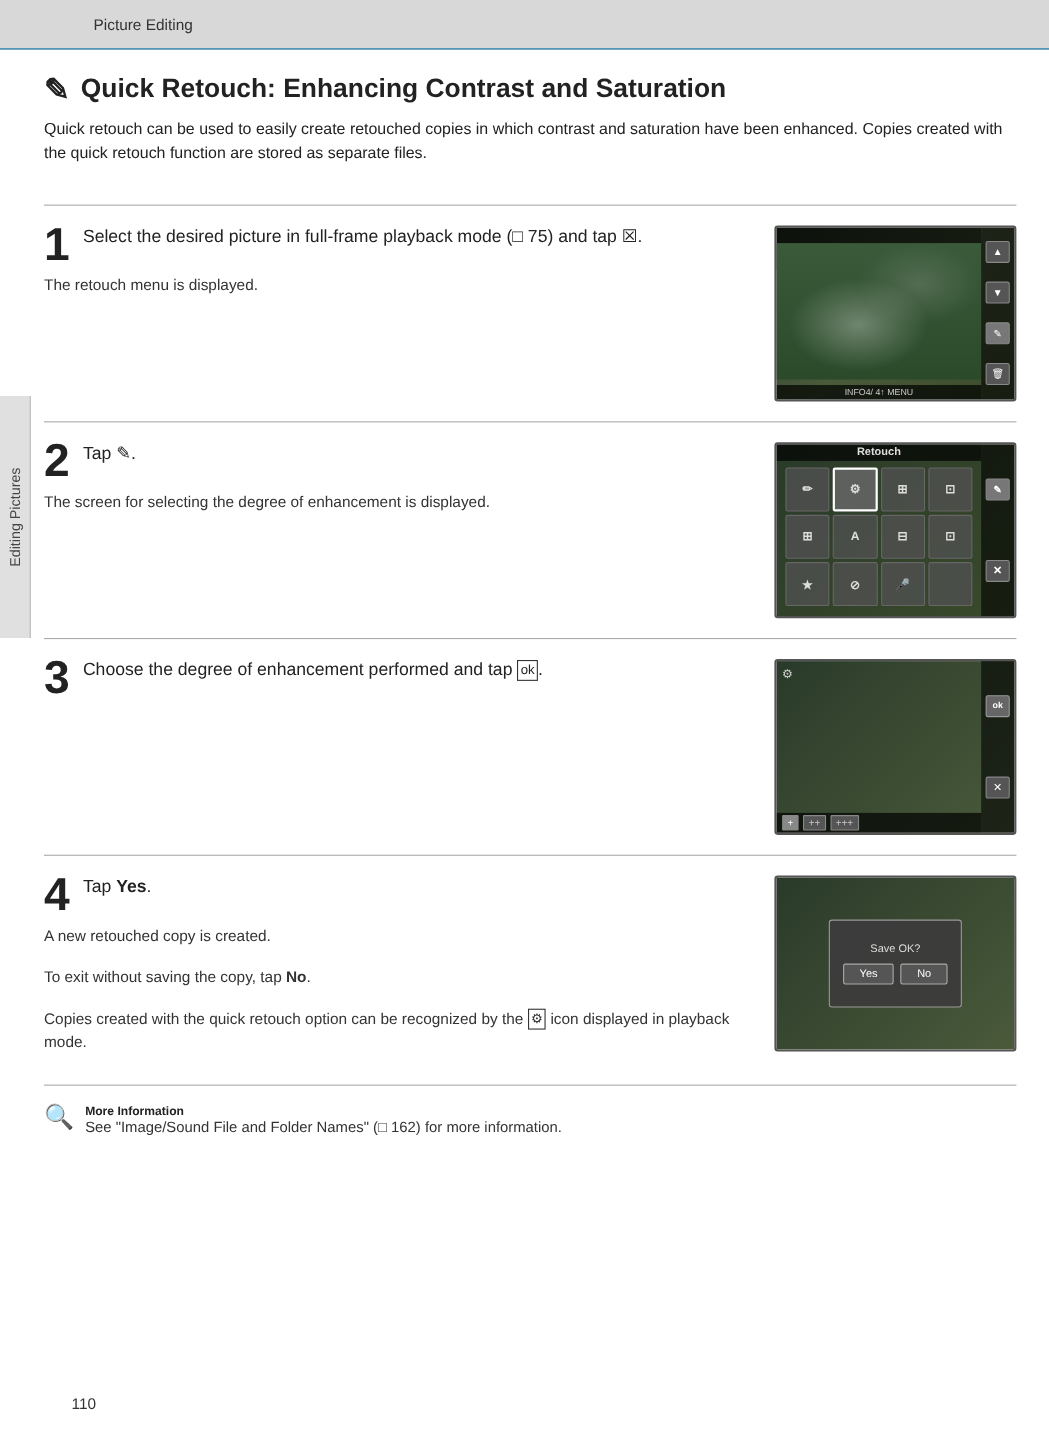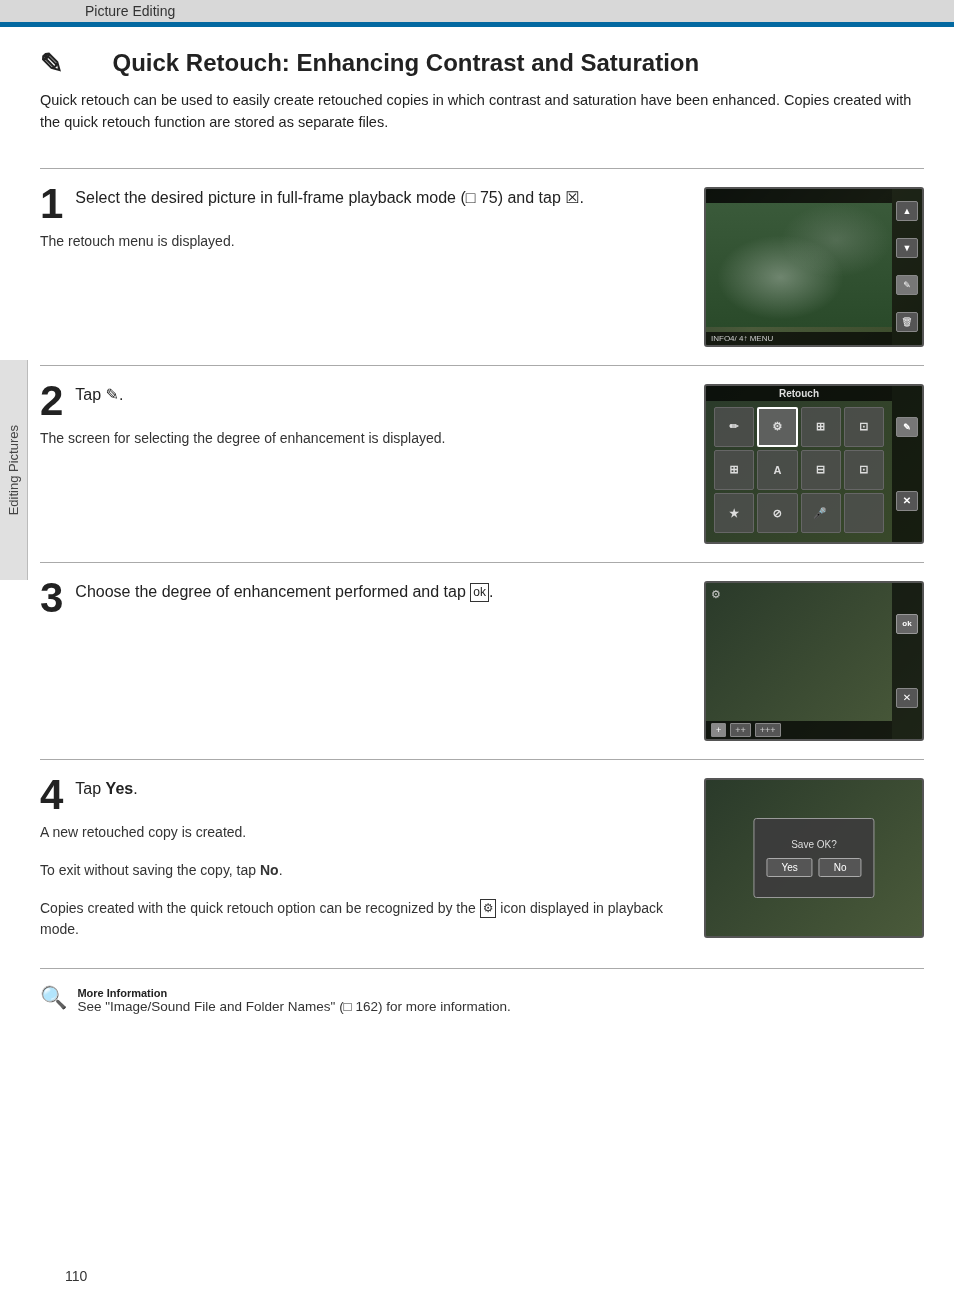--- a/index.html
+++ b/index.html
@@ -16,10 +16,10 @@
     
     .header-bar {
       background: #d8d8d8;
-      padding: 3px 85px;
+      padding: 14px 85px;
       font-size: 14px;
       color: #333;
-      border-bottom: 5px solid #0369a1;
+      border-bottom: 1px solid #0369a1;
     }
 
     

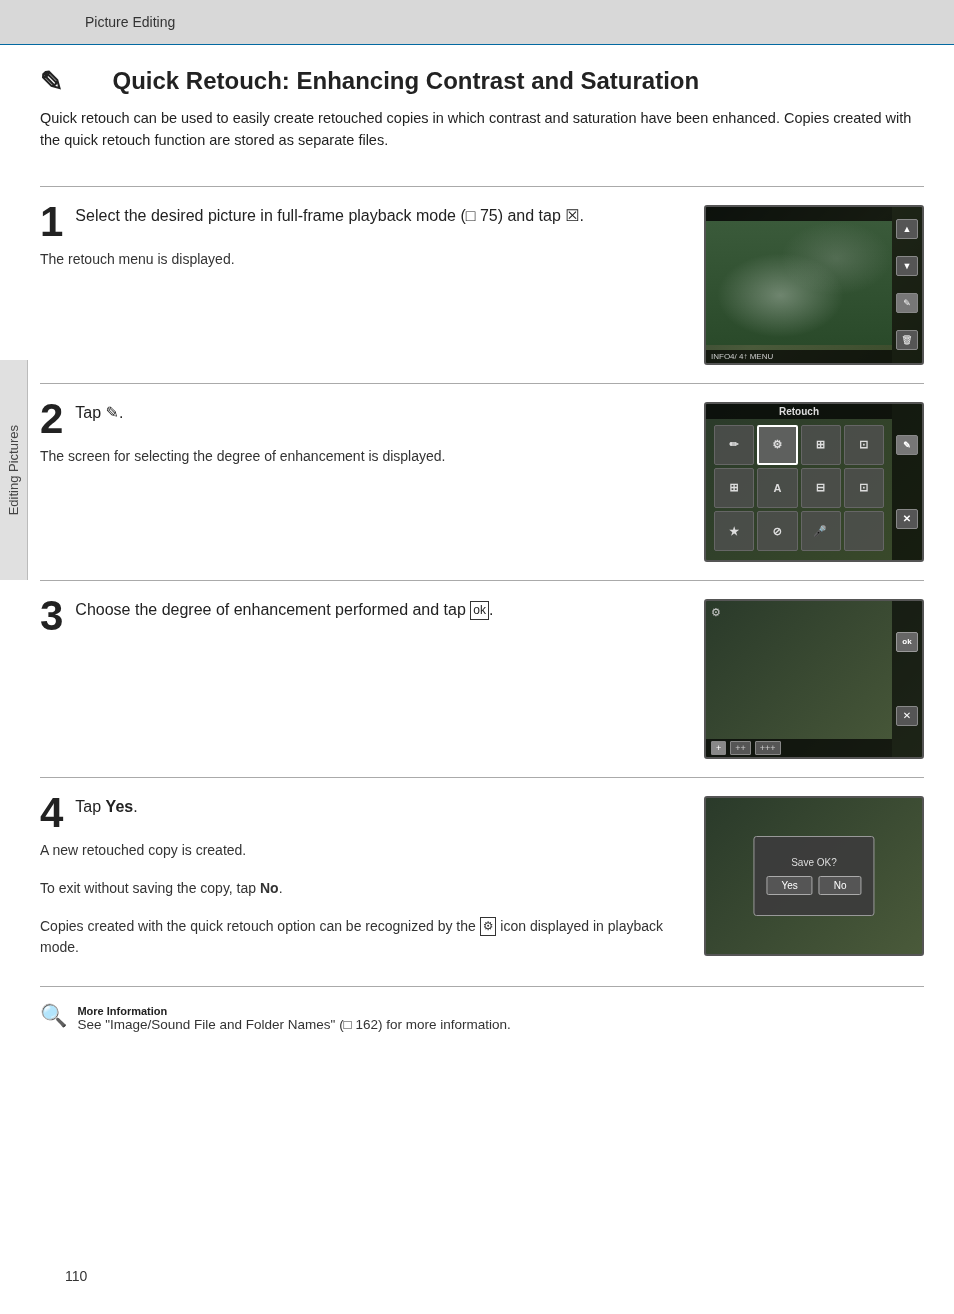--- a/index.html
+++ b/index.html
@@ -65,7 +65,6 @@
       font-size: 24px;
       font-weight: bold;
       line-height: 1.2;
-      margin-left: 39px;
     }
 
     

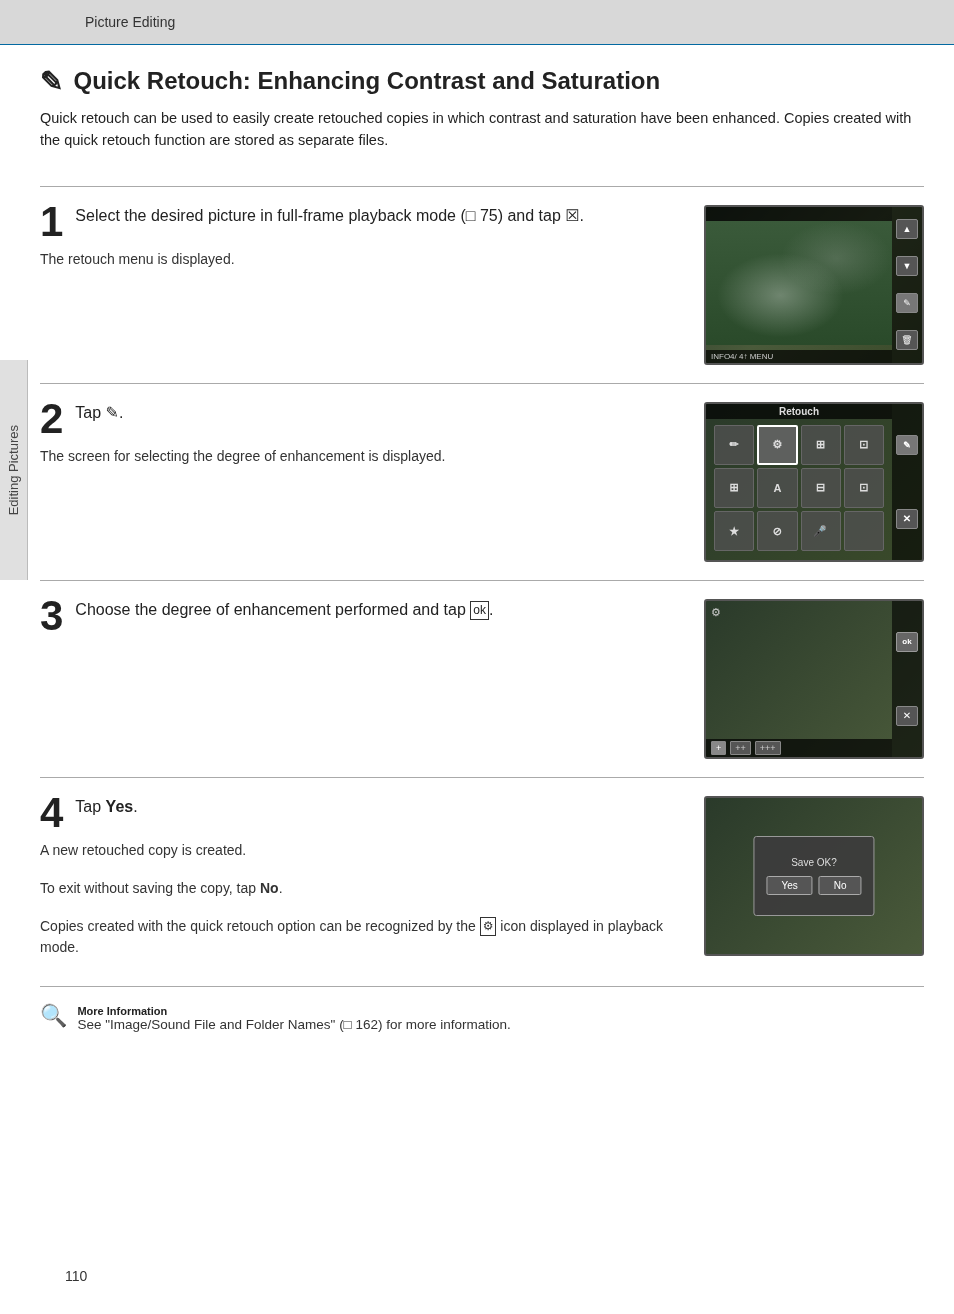--- a/index.html
+++ b/index.html
@@ -173,7 +173,7 @@
       font-size: 8px;
       color: #ccc;
       display: flex;
-      justify-content: flex-start;
+      justify-content: center;
       align-items: center;
     }
     .screen1-flowers {

